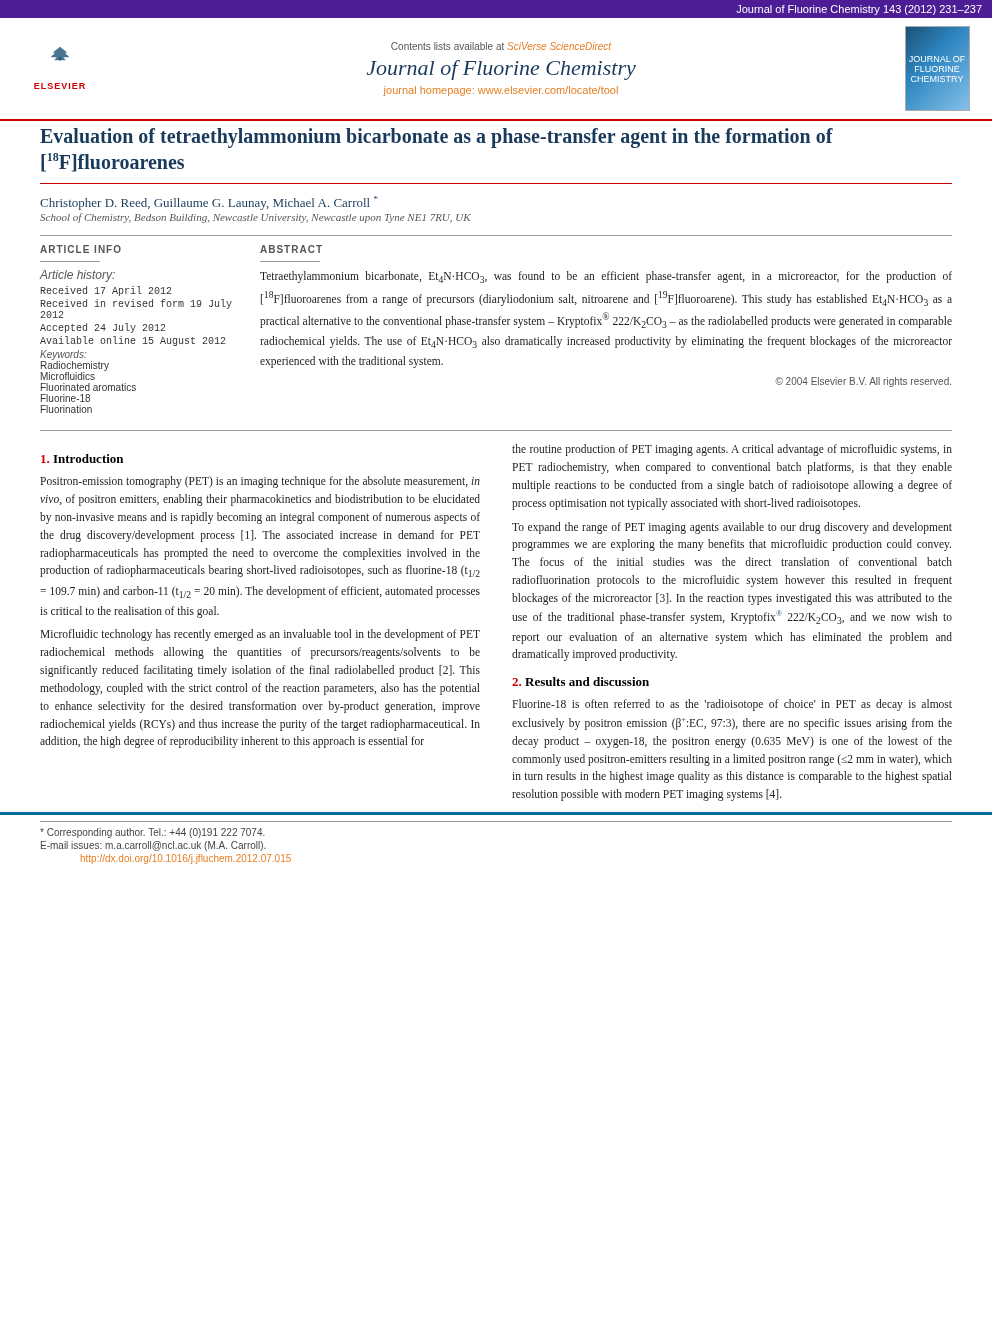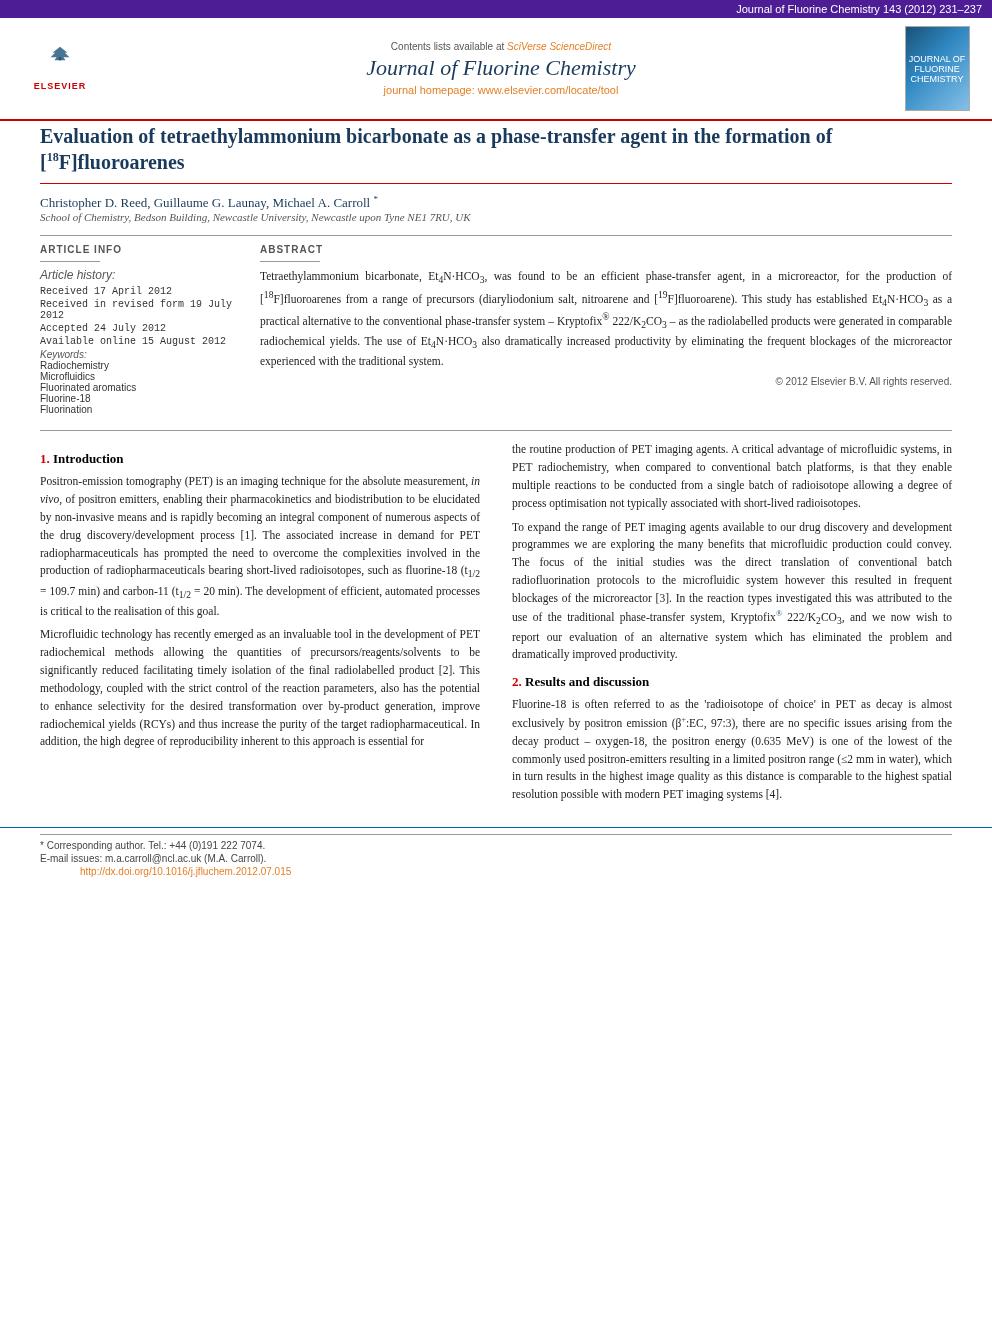--- a/index.html
+++ b/index.html
@@ -355,7 +355,7 @@
       <div class="abstract-text">
         Tetraethylammonium bicarbonate, Et<sub>4</sub>N·HCO<sub>3</sub>, was found to be an efficient phase-transfer agent, in a microreactor, for the production of [<sup>18</sup>F]fluoroarenes from a range of precursors (diaryliodonium salt, nitroarene and [<sup>19</sup>F]fluoroarene). This study has established Et<sub>4</sub>N·HCO<sub>3</sub> as a practical alternative to the conventional phase-transfer system – Kryptofix<sup>®</sup> 222/K<sub>2</sub>CO<sub>3</sub> – as the radiolabelled products were generated in comparable radiochemical yields. The use of Et<sub>4</sub>N·HCO<sub>3</sub> also dramatically increased productivity by eliminating the frequent blockages of the microreactor experienced with the traditional system.
       </div>
-      <div class="copyright-line">© 2012 Elsevier B.V. All rights reserved.</div>
+      <div class="copyright-line">© 2004 Elsevier B.V. All rights reserved.</div>
     </div>
   </div>
 

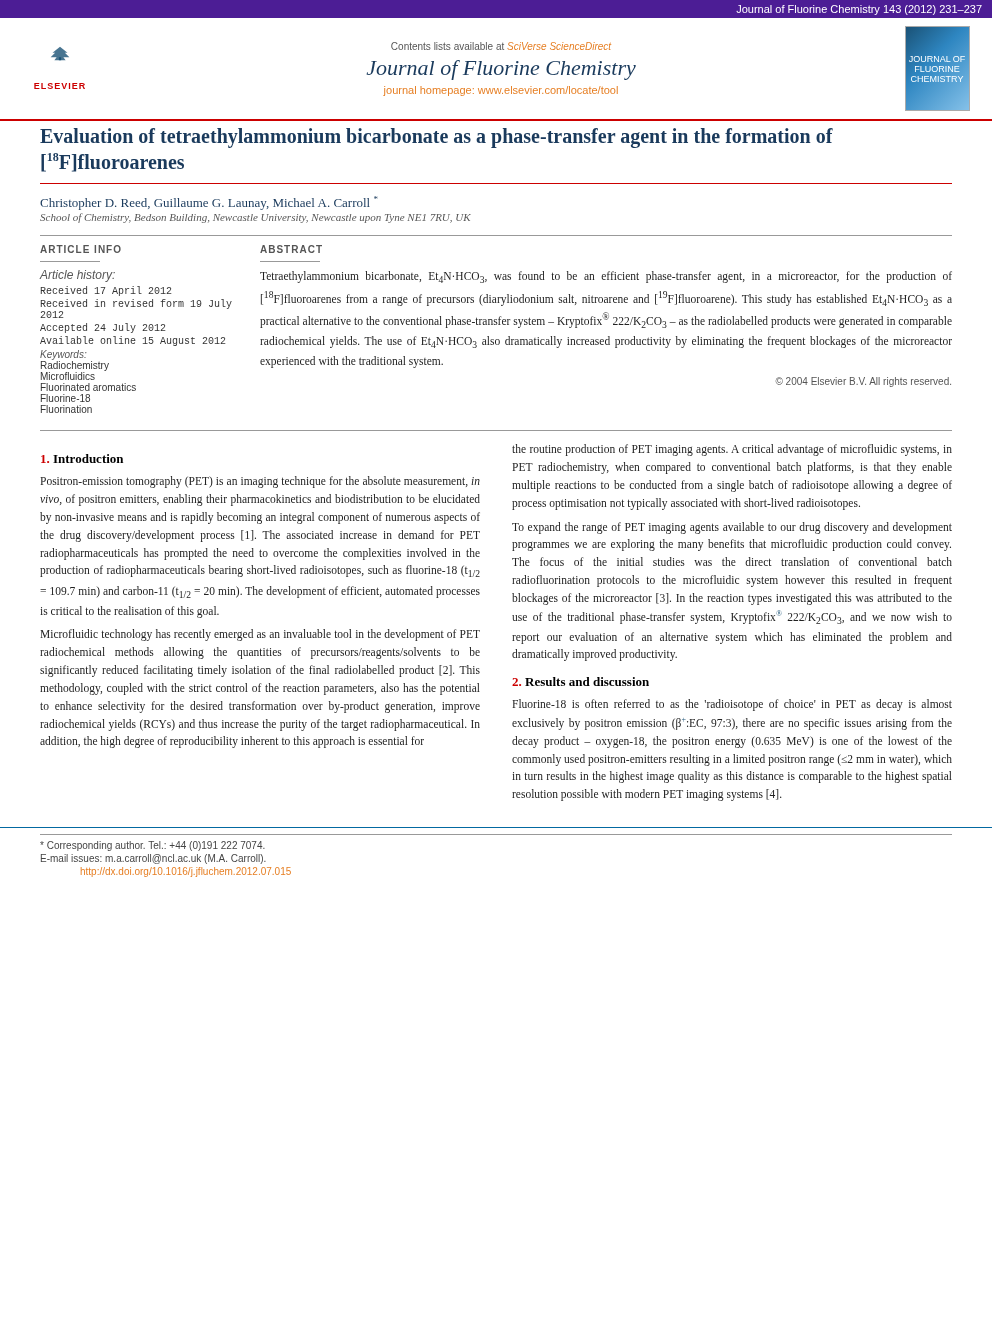--- a/index.html
+++ b/index.html
@@ -244,8 +244,7 @@
 
     
     .footer {
-      margin-top: 15px;
-      border-top: 1px solid #0369a1;
+      border-top: 3px solid #0369a1;
       padding-top: 6px;
       padding-left: 40px;
       padding-right: 40px;

